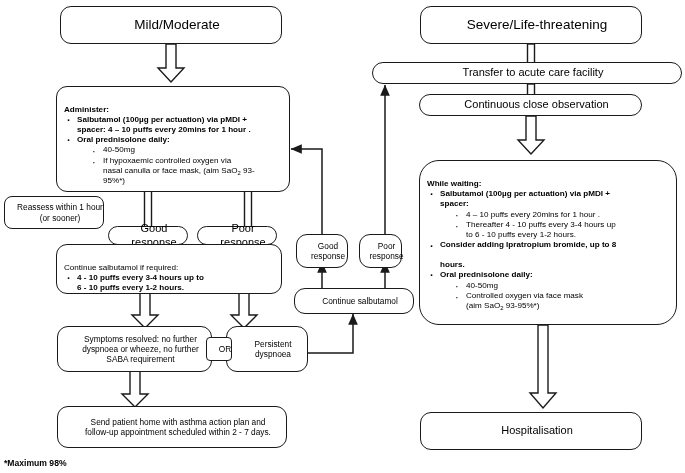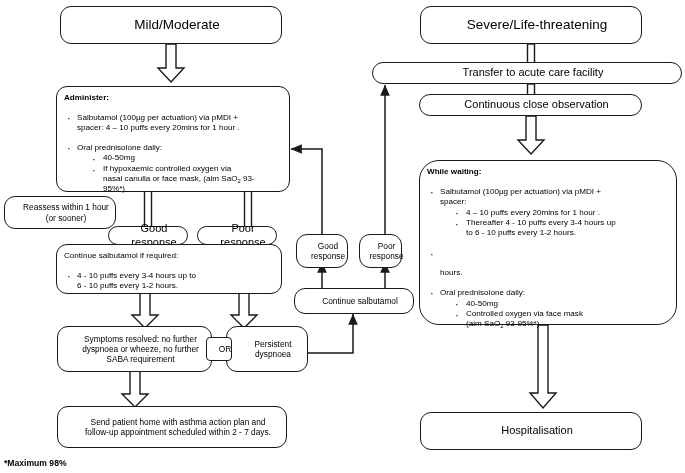--- a/index.html
+++ b/index.html
@@ -51,7 +51,7 @@
   }
   .detail-node {
     font-size: 8.1px;
-    padding: 6px 7px 5px 7px;
+    padding: 18px 7px 5px 7px;
   }
   .detail-node .inner {
     width: 100%;

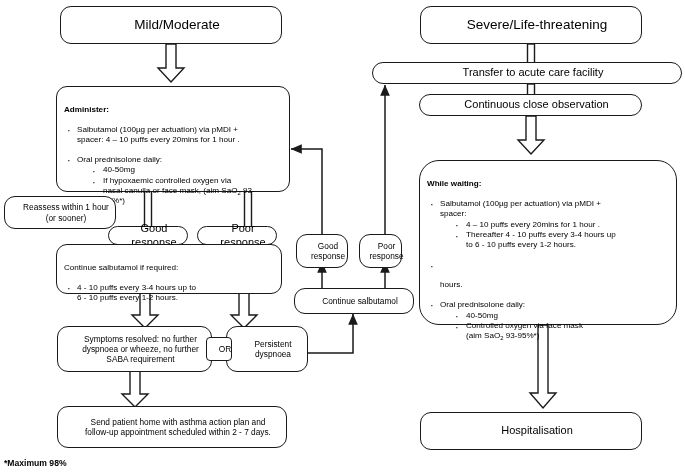--- a/index.html
+++ b/index.html
@@ -67,7 +67,8 @@
   ul.b > li {
     position: relative;
     padding-left: 13px;
-    margin-top: 10px;
+    margin-top: 0;
+    font-weight: bold;
   }
   ul.b > li::before {
     content: "\00B7";

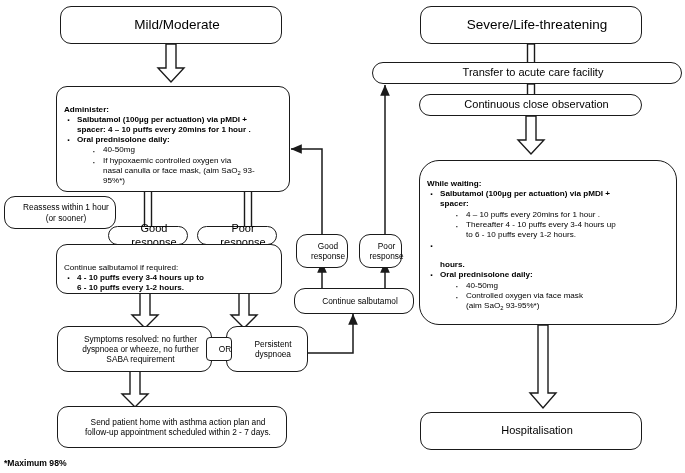--- a/index.html
+++ b/index.html
@@ -185,7 +185,7 @@
     </div>
   </div>
 
-  <div class="node small-node" style="left:4px; top:196px; width:112px; height:33px;">
+  <div class="node small-node" style="left:4px; top:196px; width:100px; height:33px;border-radius:8px;">
     <div>
       <div>Reassess within 1 hour</div>
       <div>(or sooner)</div>

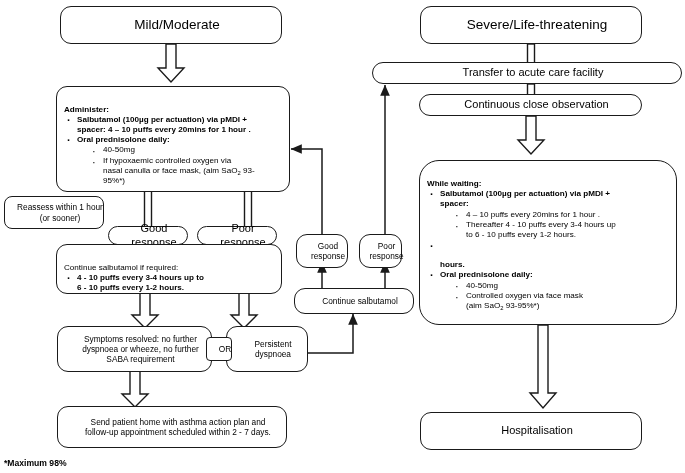--- a/index.html
+++ b/index.html
@@ -334,7 +334,7 @@
       </ul>
       <ul class="b">
         <li>
-          <br>
+          <span>Consider adding Ipratropium bromide, up to 8</span><br>
           <br>
           <span>hours.</span>
         </li>

